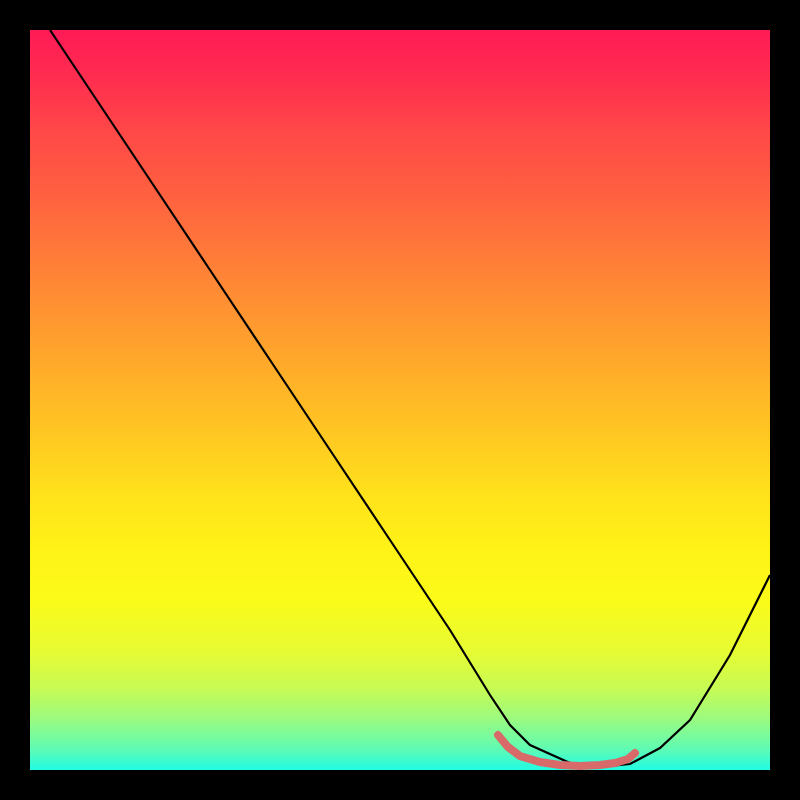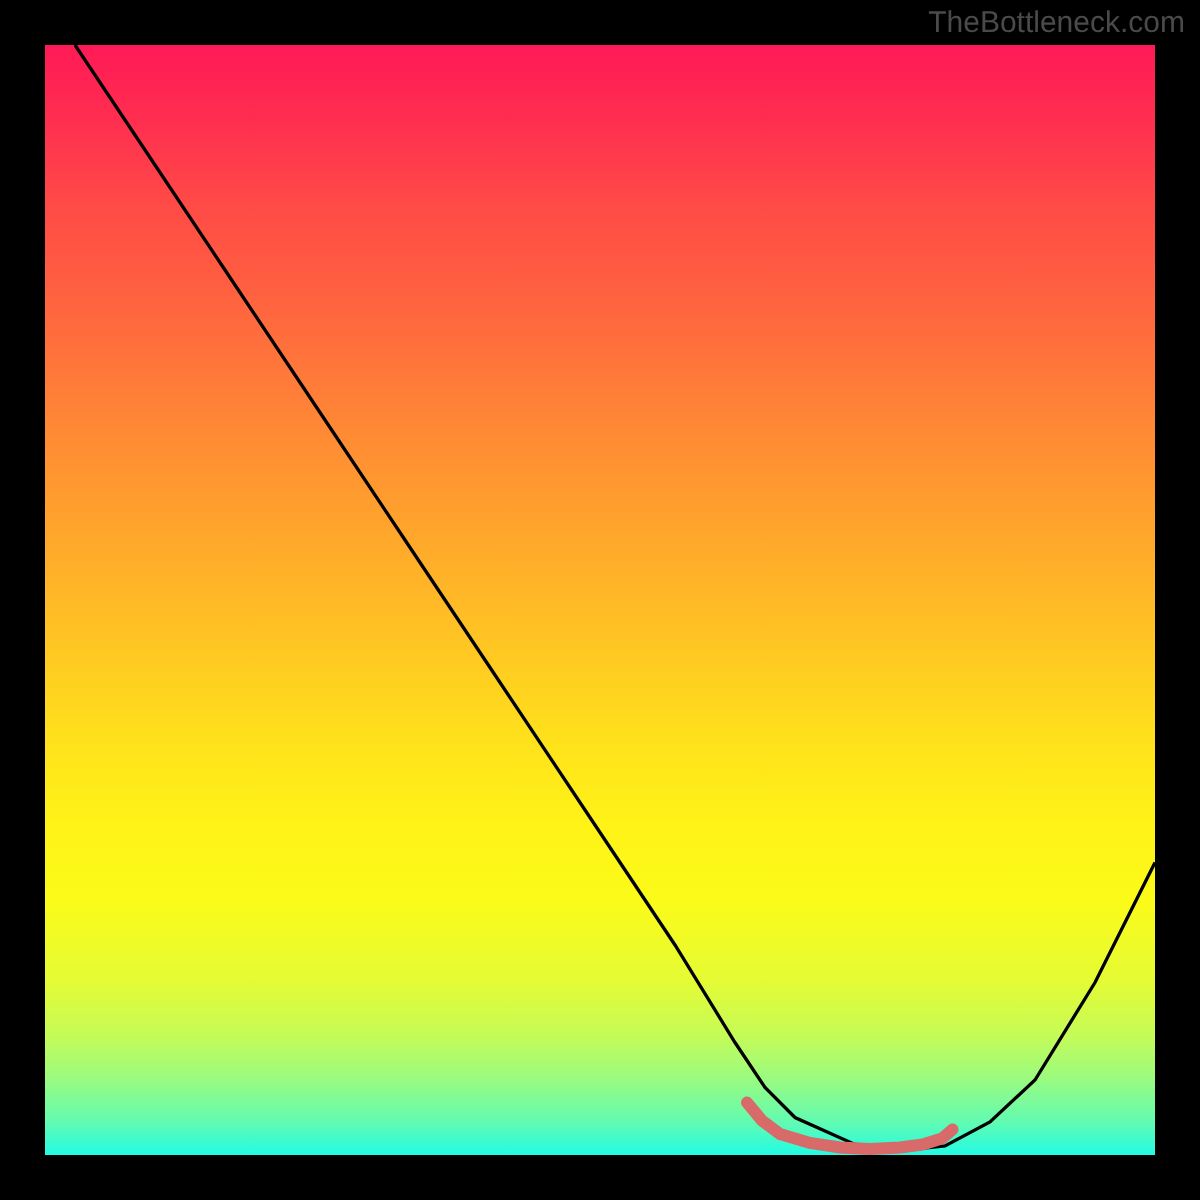--- a/index.html
+++ b/index.html
@@ -36,7 +36,6 @@
 <body>
 
 <div class="container">
-  <div class="attribution">TheBottleneck.com</div>
   <div class="plot-area">
     <div class="gradient-bg"></div>
     <svg class="curve" viewBox="0 0 740 740" preserveAspectRatio="none">

